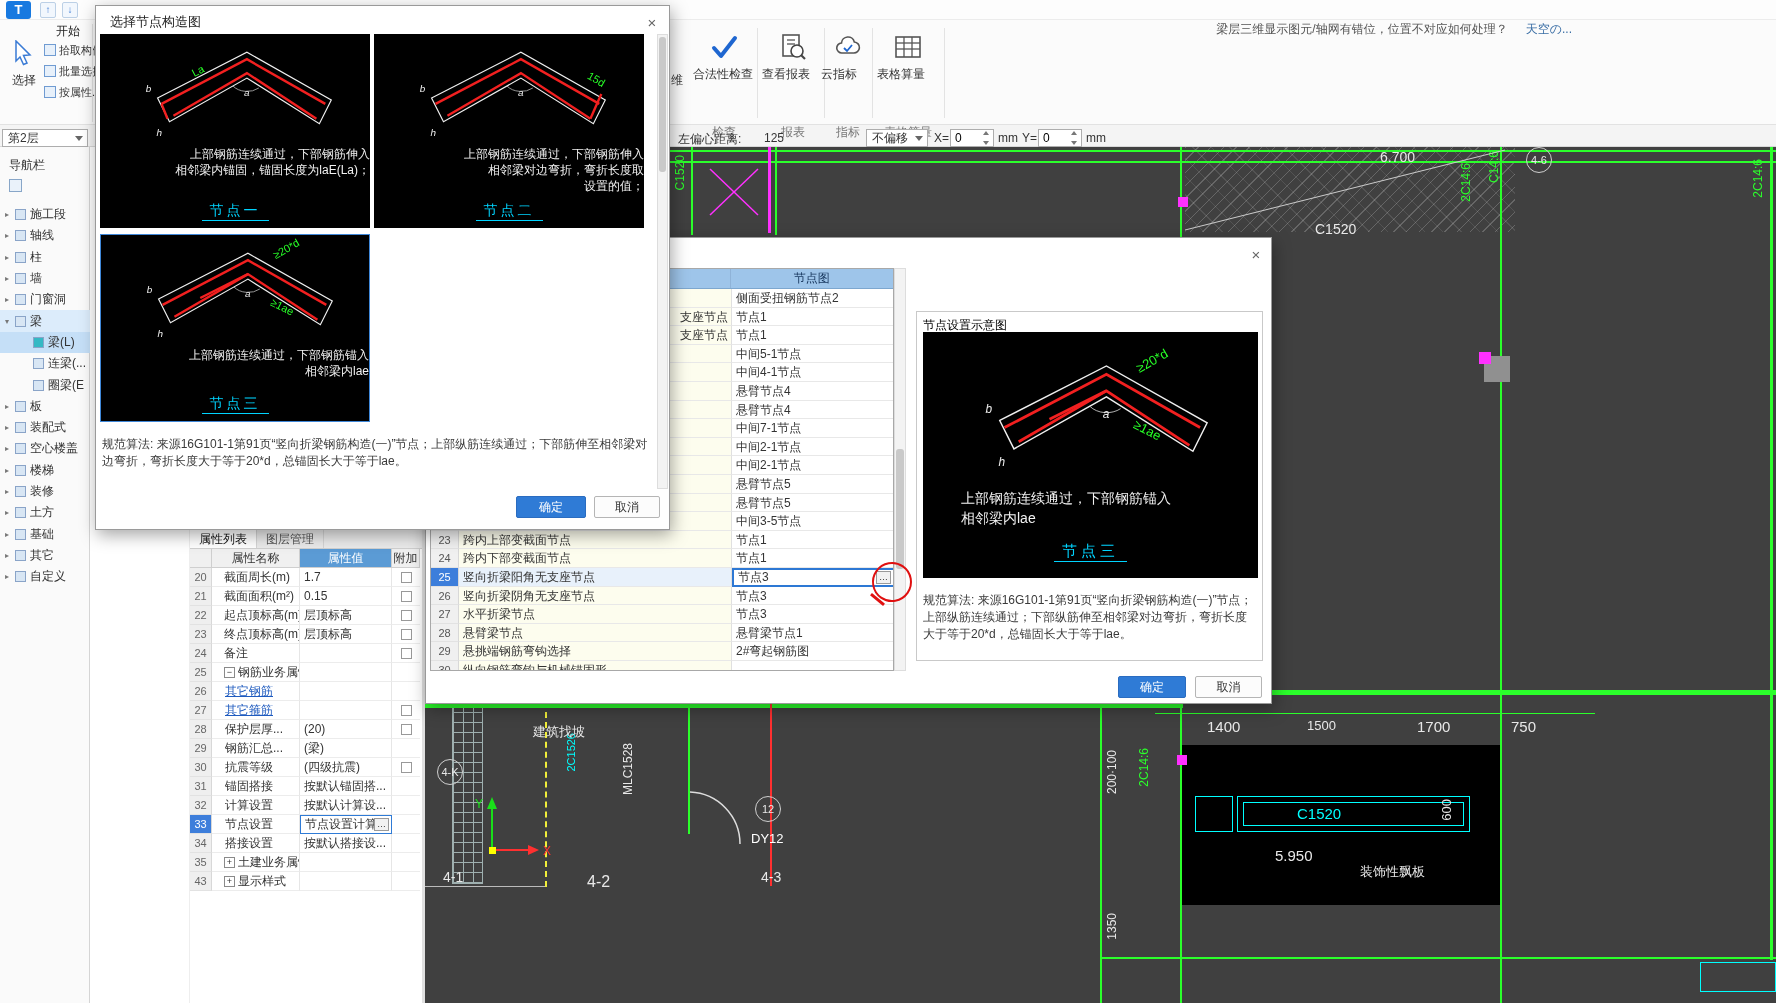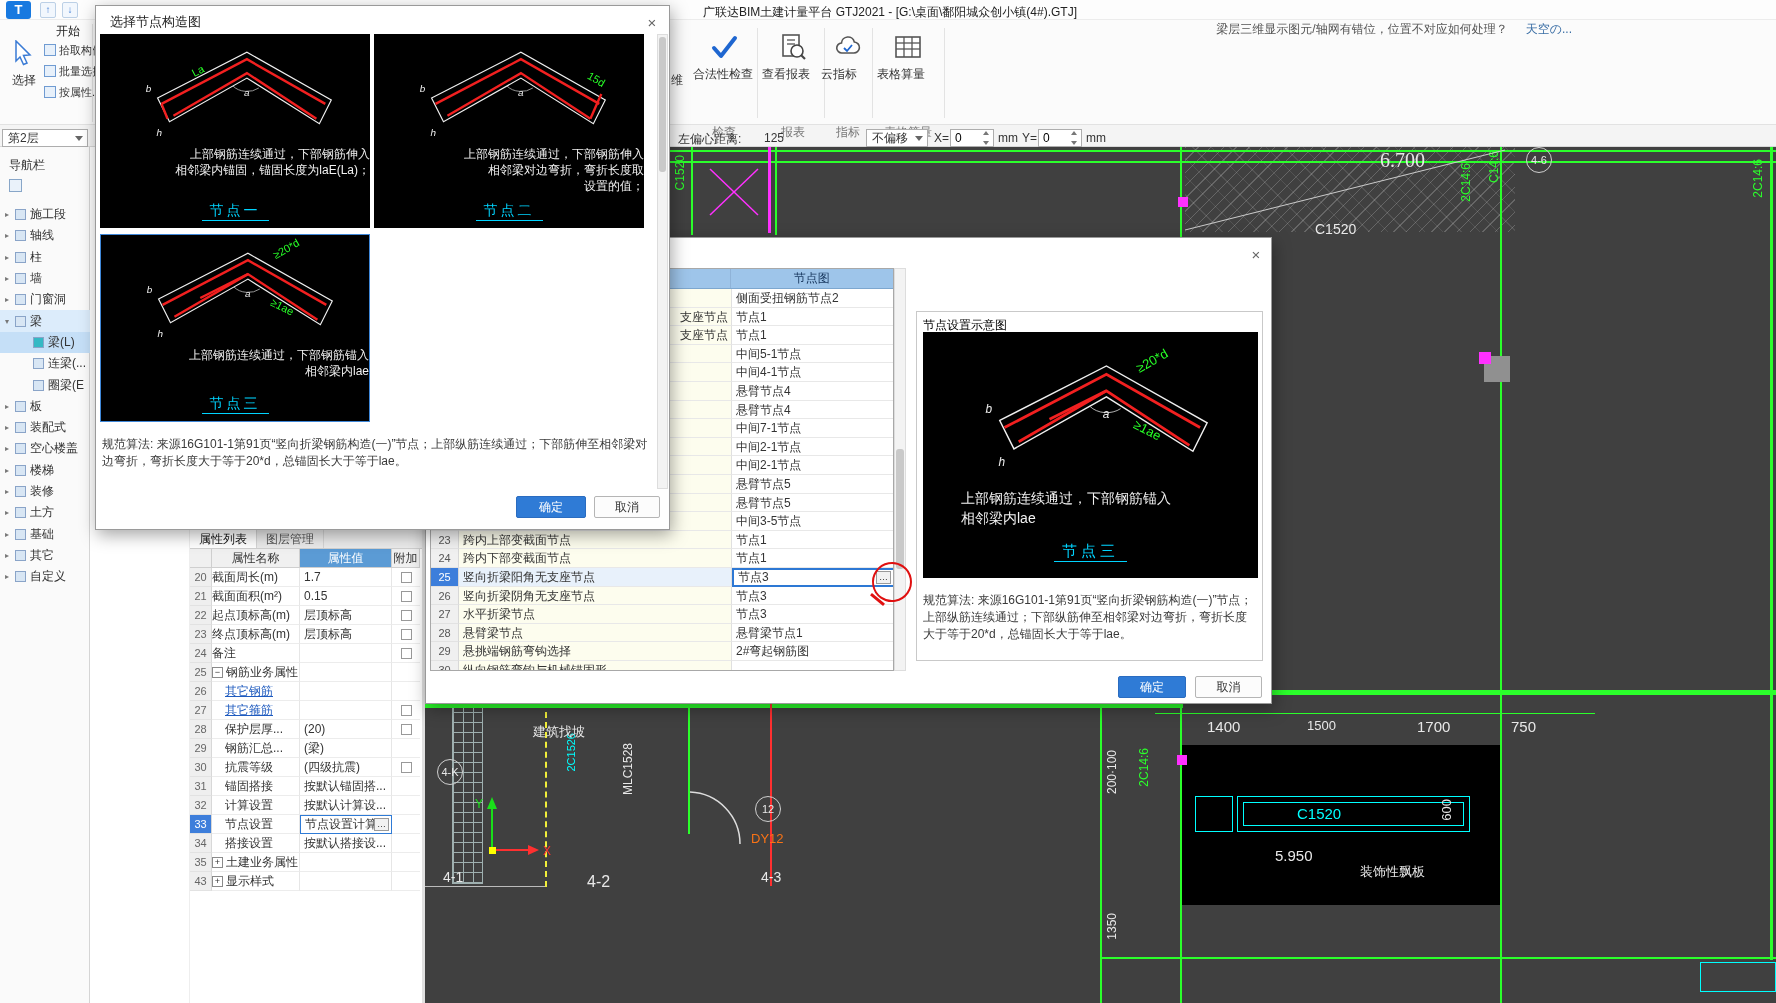--- a/index.html
+++ b/index.html
@@ -153,7 +153,6 @@
   <div class="logo">T</div>
   <div class="tb-ic" style="left:40px">↑</div>
   <div class="tb-ic" style="left:62px">↓</div>
-  <div id="title-text">广联达BIM土建计量平台 GTJ2021 - [G:\桌面\鄱阳城众创小镇(4#).GTJ]</div>
   <div id="searchbar">
     <span class="stext">梁层三维显示图元/轴网有错位，位置不对应如何处理？</span>
     <svg width="14" height="14" viewBox="0 0 14 14">

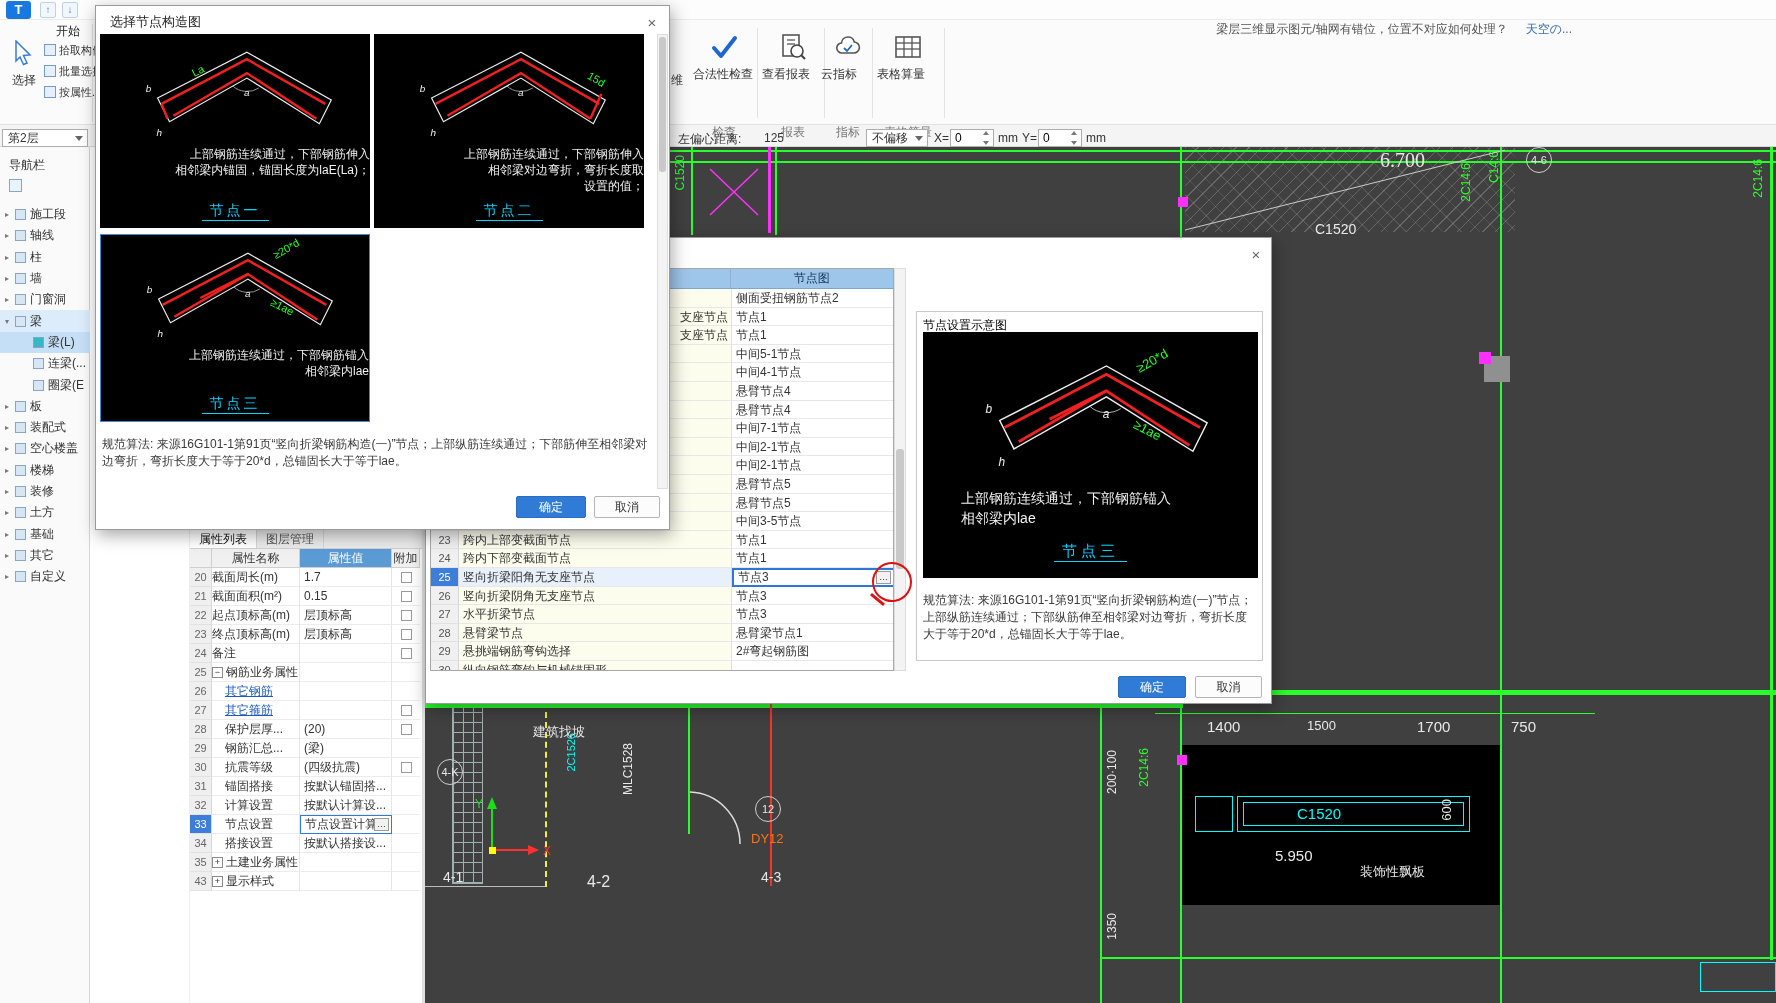--- a/index.html
+++ b/index.html
@@ -506,7 +506,7 @@
         <div class="cline" style="left: 1054px; top: 205px; width: 12px; height: 12px; background: rgb(255, 48, 255);"></div>
         <div class="cline" style="left: 752px; top: 608px; width: 10px; height: 10px; background: rgb(255, 48, 255);"></div>
         <div class="cline" style="left: 0px; top: 739px; width: 120px; height: 1px; background: rgb(187, 187, 187);"></div>
-        <div class="clab" style="left: 955px; top: 2px; font-size: 20px; font-family: Liberation Serif, serif;">6.700</div>
+        <div class="clab" style="left: 955px; top: 2px; font-size: 14px;">6.700</div>
         <div class="clab bubble" style="left: 1101px; top: 0px;">4-6</div>
         <div class="clab" style="left: 890px; top: 74px; font-size: 14px;">C1520</div>
         <div class="clab rot" style="left: 1034px; top: 16px; color: rgb(43, 255, 43);">2C14:6</div>

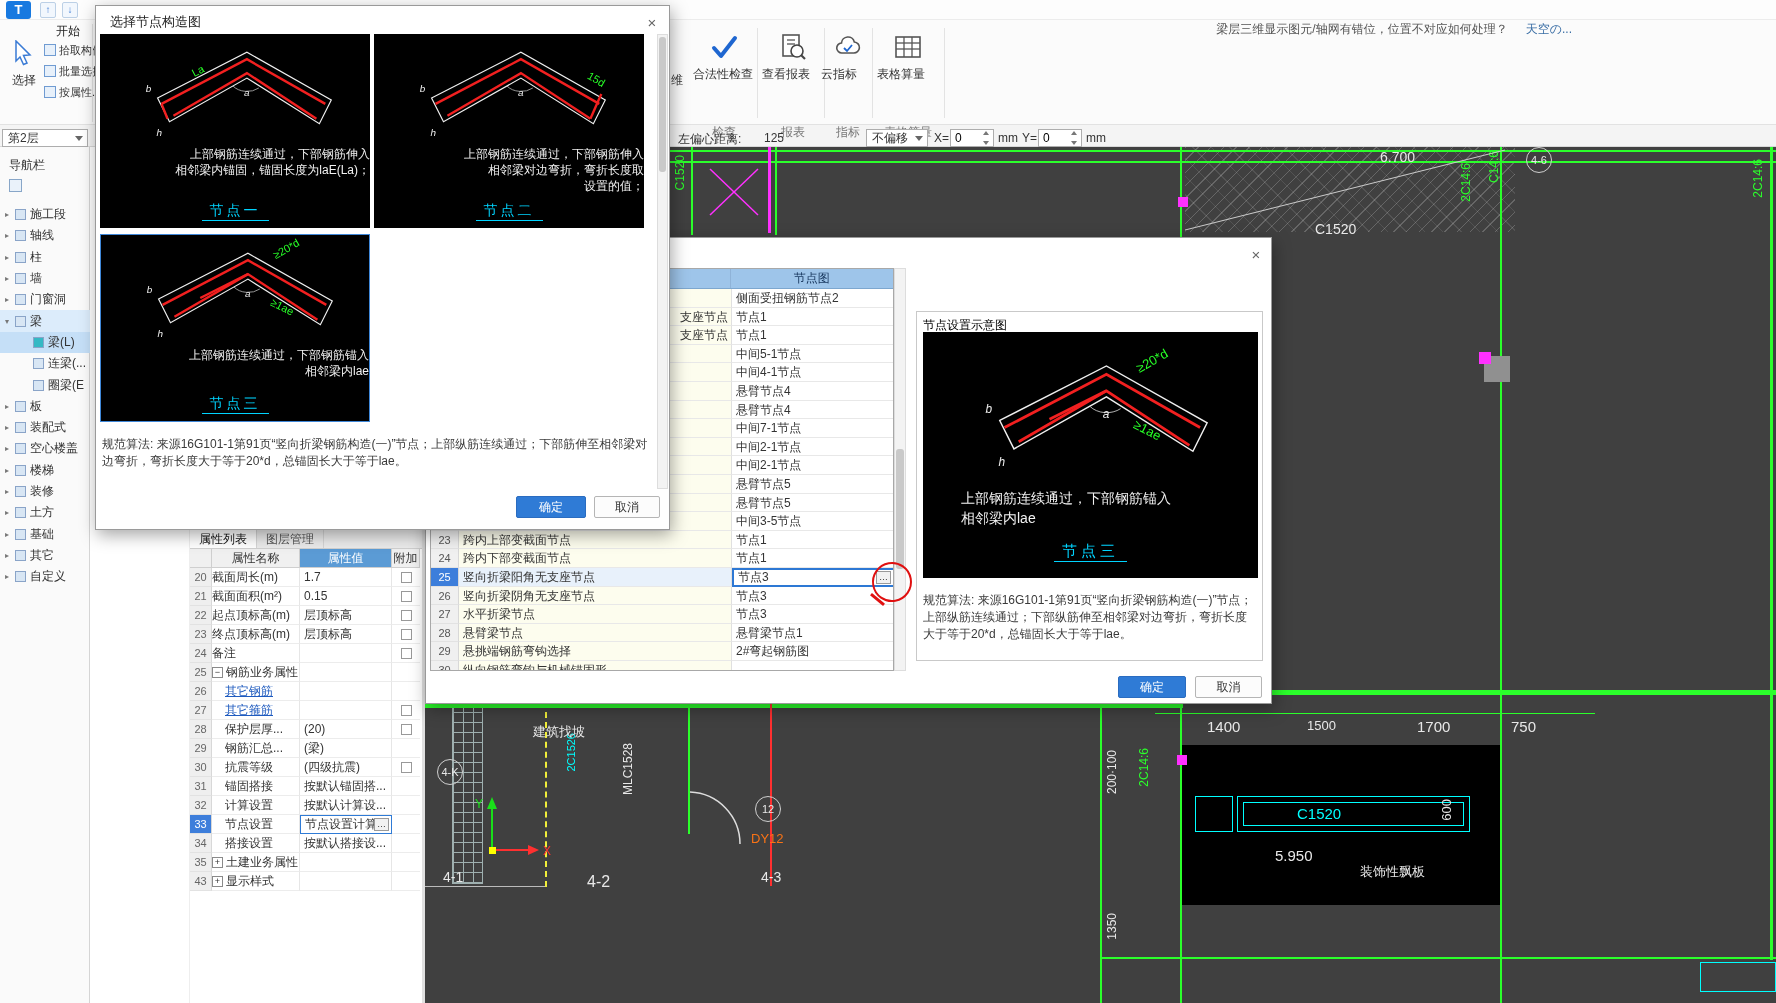--- a/index.html
+++ b/index.html
@@ -66,7 +66,7 @@
 .prow{display:flex;height:19px;font-size:12px}
 .pnum{width:22px;background:#efefef;color:#666;text-align:center;line-height:18px;border-right:1px solid #d8d8d8;border-bottom:1px solid #e2e2e2;font-size:11px;flex:none}
 .pnumsel{background:#3d7edb;color:#fff}
-.pname{width:88px;border-right:1px solid #e6e6e6;border-bottom:1px solid #ececec;line-height:18px;padding-left:0;white-space:nowrap;overflow:hidden;flex:none}
+.pname{width:88px;border-right:1px solid #e6e6e6;border-bottom:1px solid #ececec;line-height:18px;padding-left:12px;white-space:nowrap;overflow:hidden;flex:none}
 .pind{padding-left:13px}
 .plink .ptxt{color:#1f5bbf;text-decoration:underline}
 .pexp{display:inline-block;width:11px;height:11px;border:1px solid #8a8a8a;line-height:9px;text-align:center;font-size:9px;margin-right:3px;background:#fff;color:#333;vertical-align:1px}

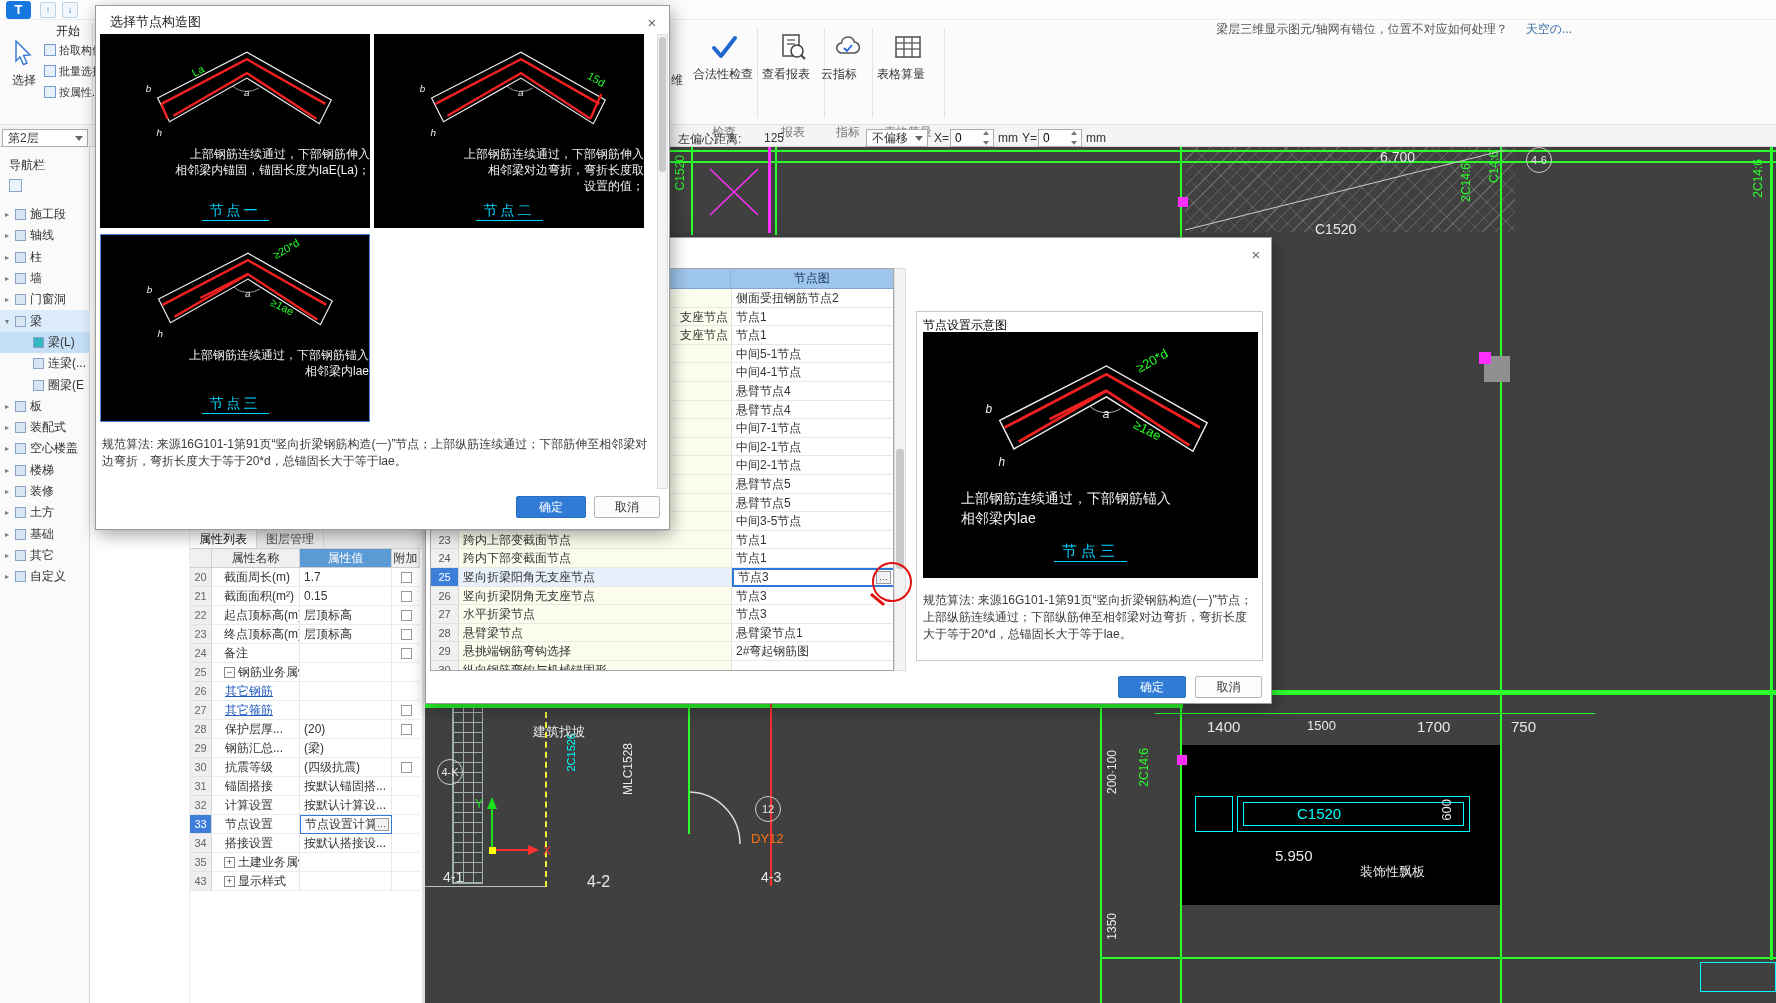--- a/index.html
+++ b/index.html
@@ -522,7 +522,7 @@
         <div class="clab" style="left: 850px; top: 700px; font-size: 15px;">5.950</div>
         <div class="clab" style="left: 935px; top: 716px; font-size: 13px;">装饰性飘板</div>
         <div class="clab bubble" style="left: 330px; top: 649px;">12</div>
-        <div class="clab" style="left: 326px; top: 684px; color: #f97316; font-size: 13px; text-align: center;">DY12</div>
+        <div class="clab" style="left: 326px; top: 684px; color: #ffffff; font-size: 13px; text-align: center;">DY12</div>
         <div class="clab rot" style="left: 196px; top: 596px;">MLC1528</div>
         <div class="clab rot" style="left: 140px; top: 586px; color: rgb(0, 255, 255); font-size: 11px;">2C1526</div>
         <div class="clab" style="left: 108px; top: 576px; font-size: 13px;">建筑找坡</div>

